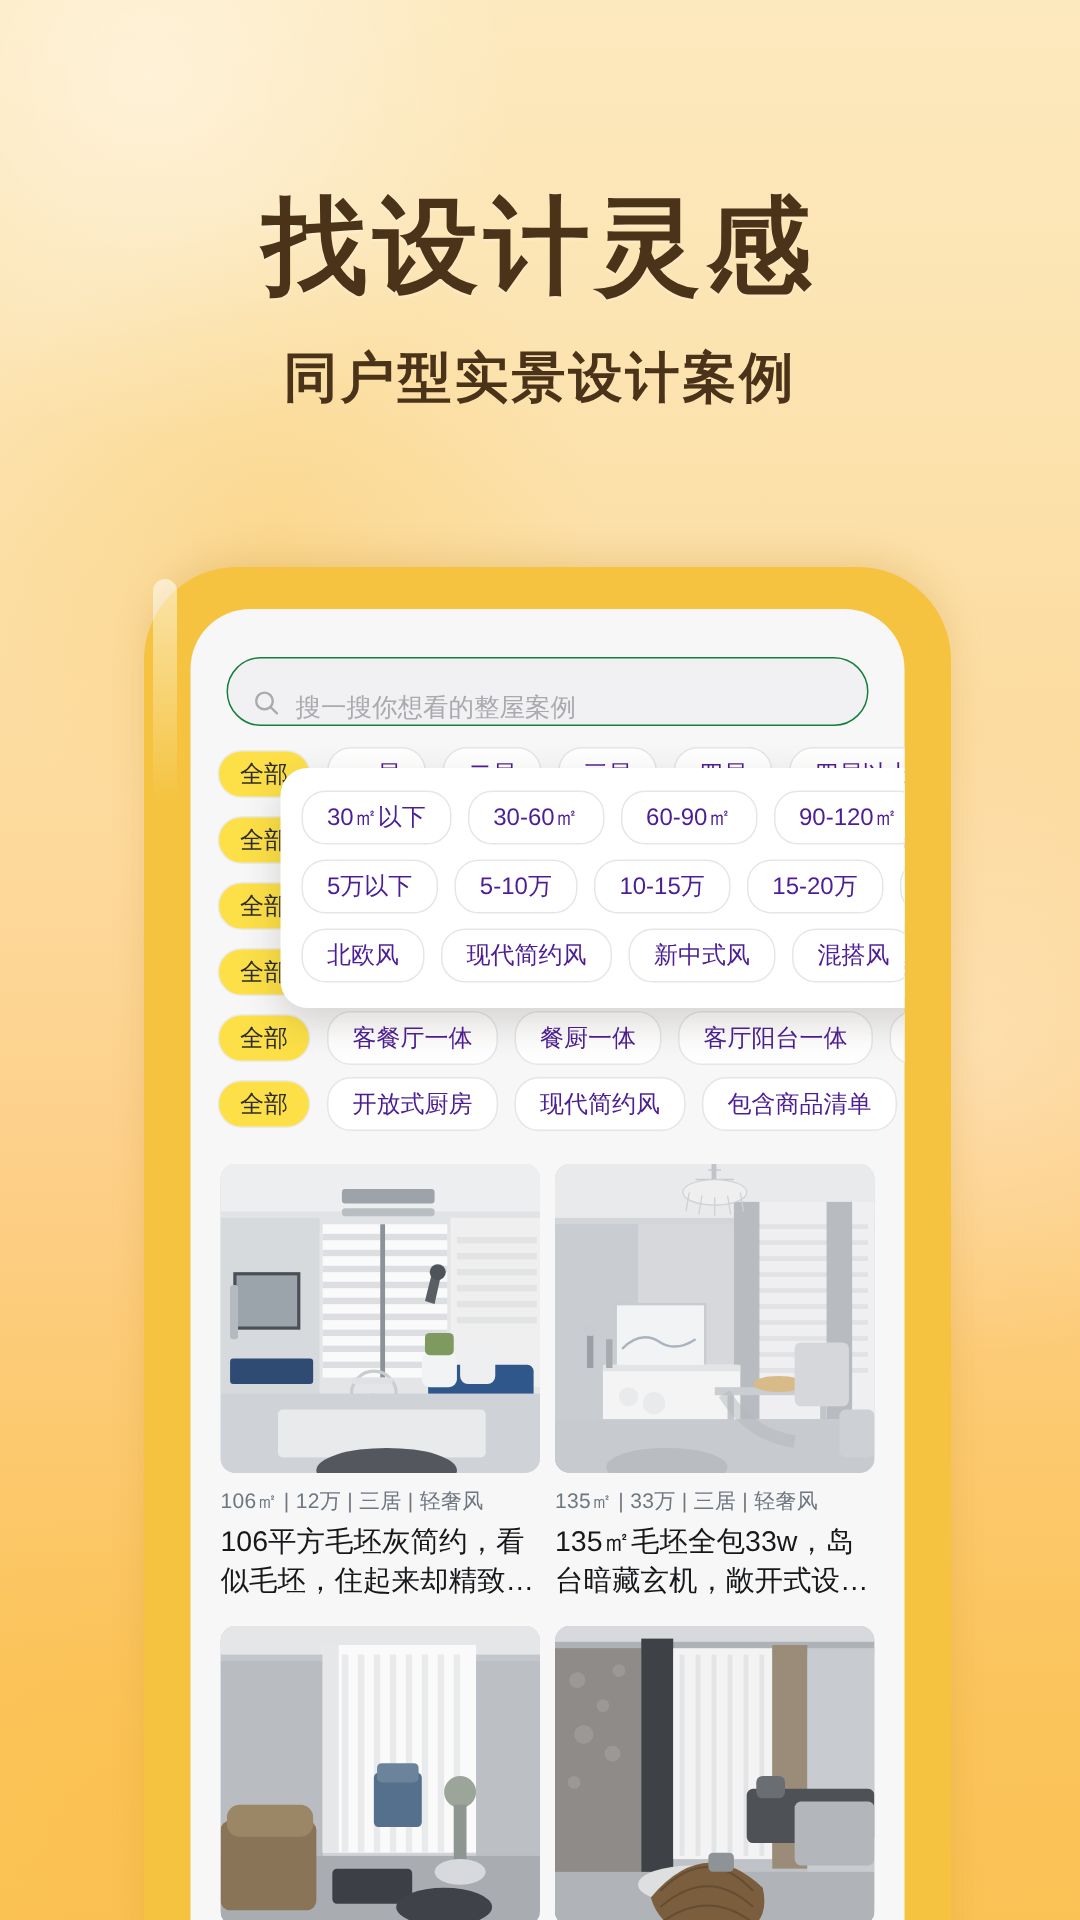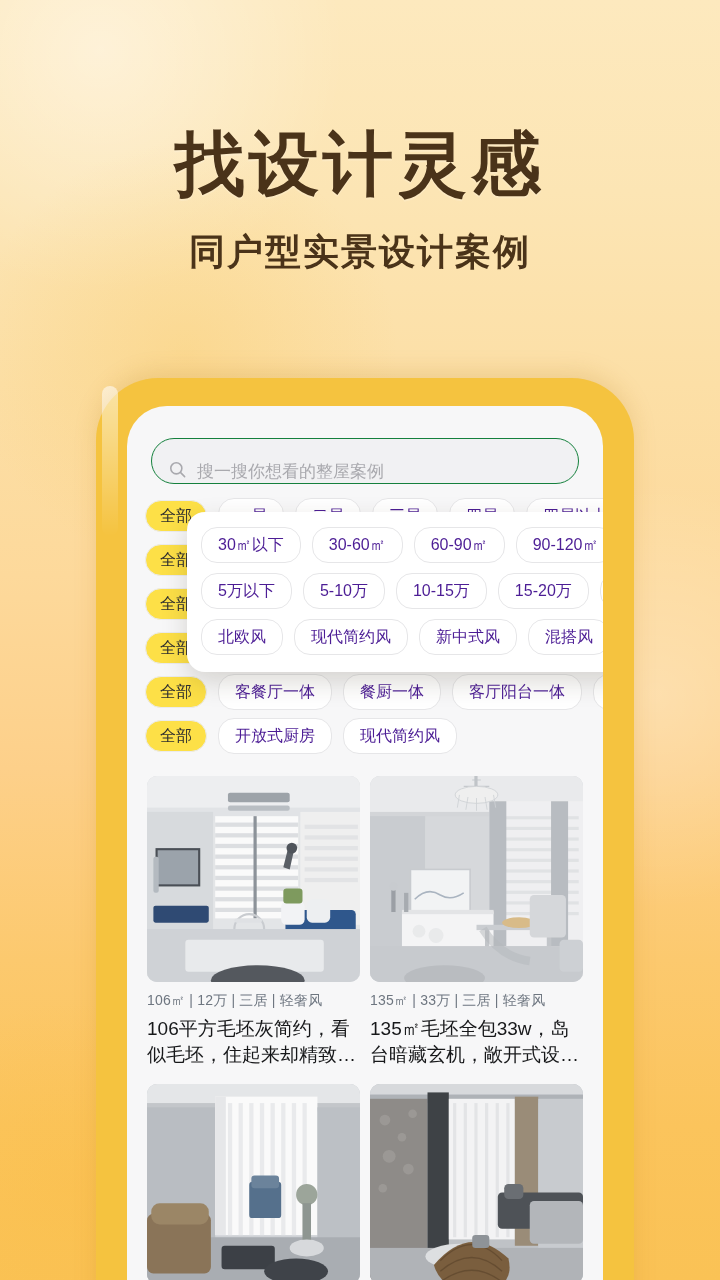--- a/index.html
+++ b/index.html
@@ -200,6 +200,7 @@
           <div class="chip all">全部</div>
           <div class="chip">开放式厨房</div>
           <div class="chip">现代简约风</div>
+          <div class="chip">包含商品清单</div>
         </div>
         <div class="panel">
           <div class="frow">

